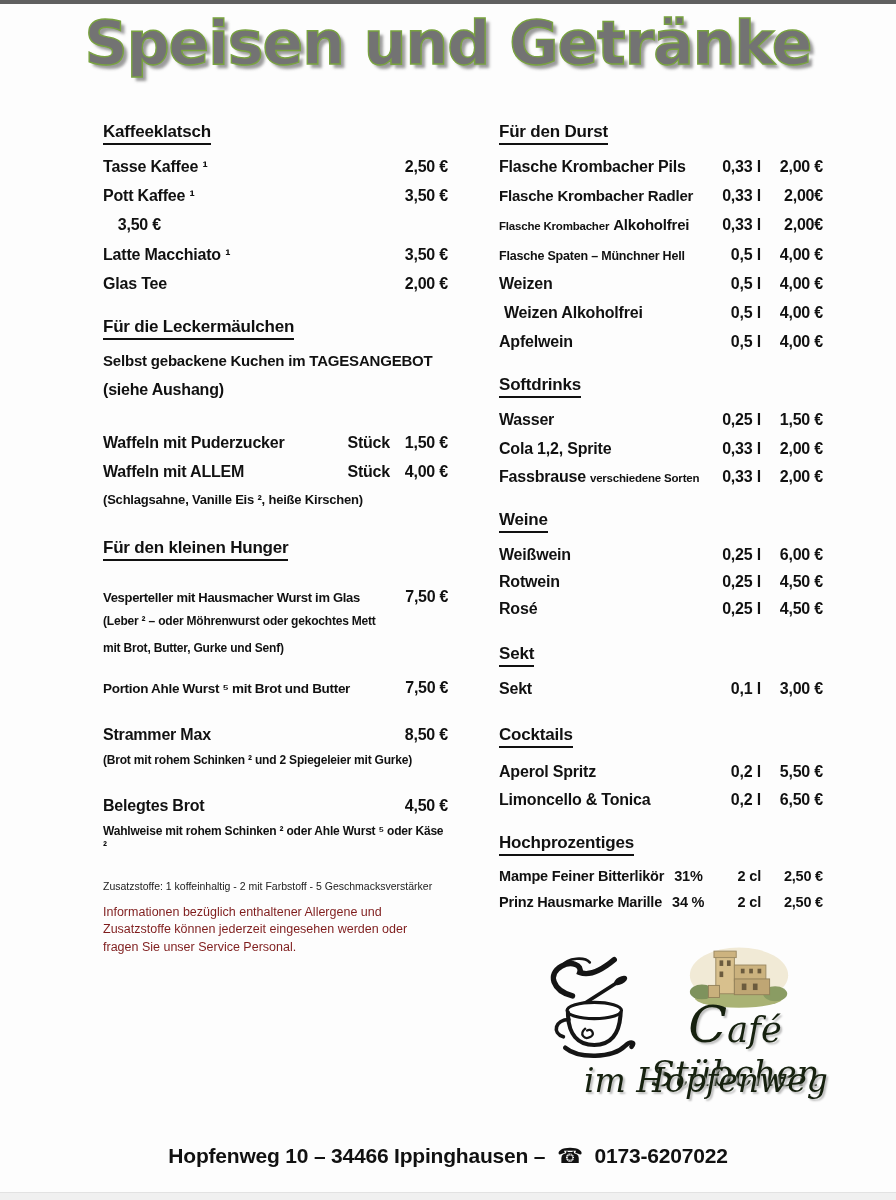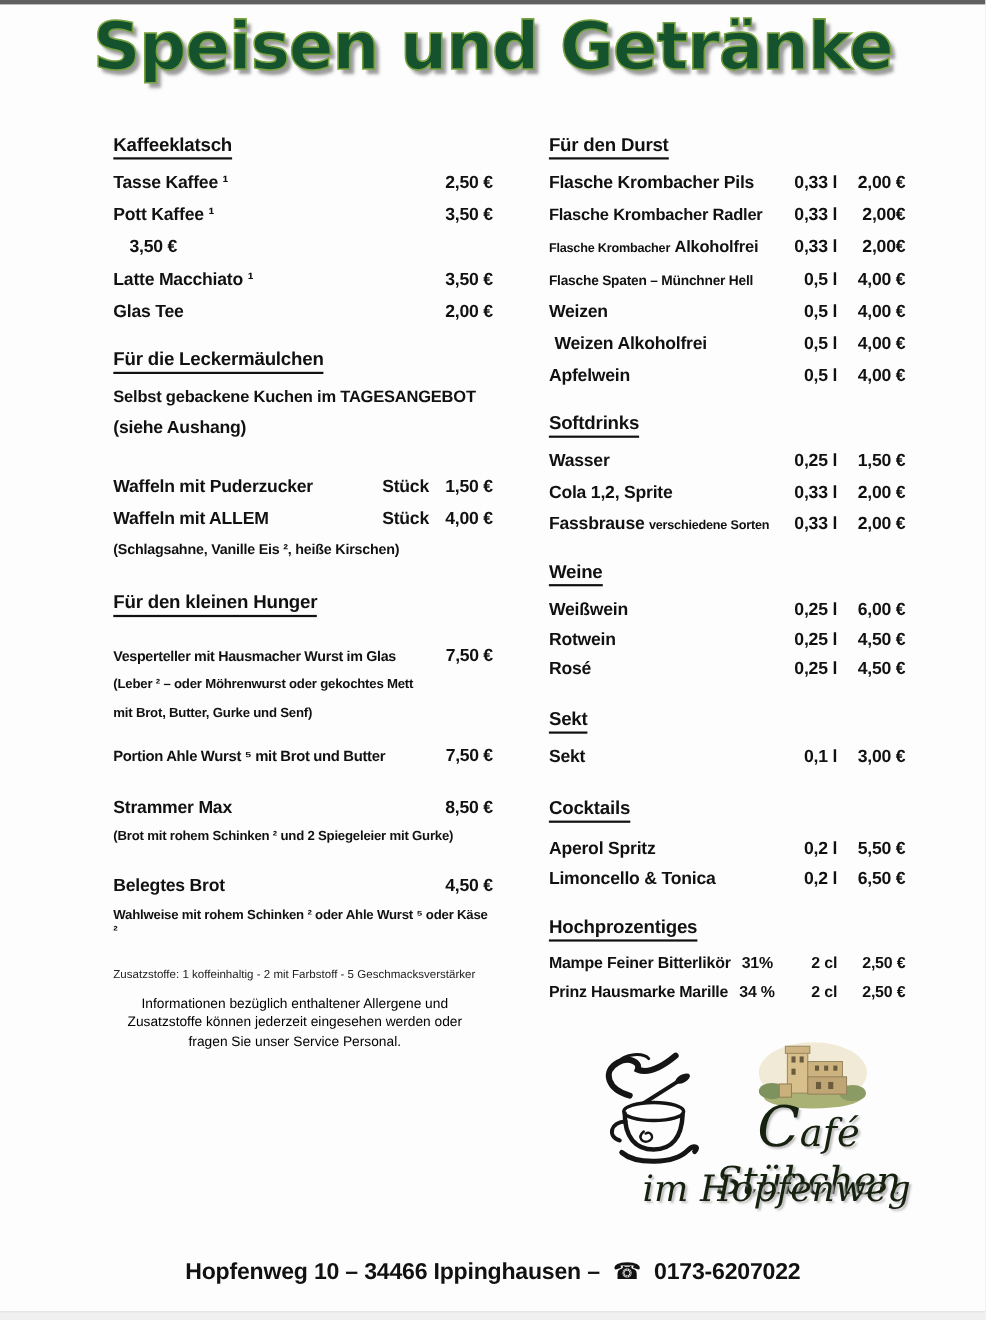--- a/index.html
+++ b/index.html
@@ -10,7 +10,7 @@
 
   .title{position:absolute;top:8px;left:0;width:896px;text-align:center;
          font-family:"DejaVu Sans","Liberation Sans",sans-serif;
-         font-size:60px;font-weight:bold;letter-spacing:-1px;color:#14532d;
+         font-size:60px;font-weight:bold;letter-spacing:-1px;color:#737373;
          -webkit-text-stroke:1.4px #79a340;
          text-shadow:4px 4px 3px rgba(130,130,130,.8);}
 

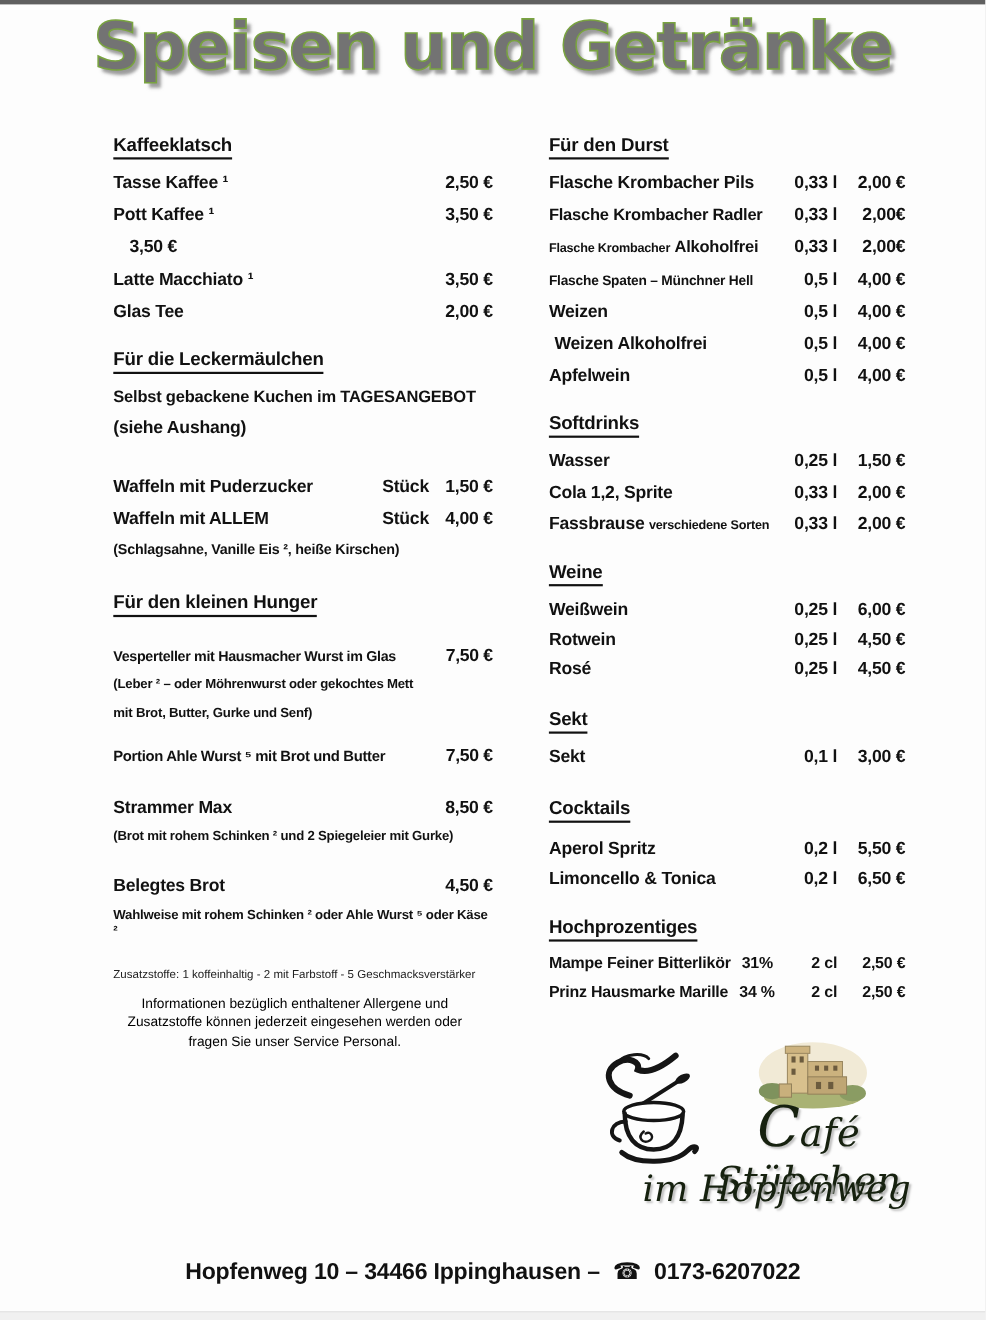--- a/index.html
+++ b/index.html
@@ -41,7 +41,7 @@
   .note{font-size:12px;font-weight:bold;line-height:1.25;letter-spacing:-0.2px;margin-bottom:10px;}
   .note13{font-size:13px;}
   .fine{font-size:10.5px;font-weight:normal;color:#222;letter-spacing:0;}
-  .fine2{font-size:12.5px;font-weight:normal;color:#000000;line-height:1.4;width:330px;letter-spacing:0;text-align:center;}
+  .fine2{font-size:12.5px;font-weight:normal;color:#7f1d1d;line-height:1.4;width:330px;letter-spacing:0;}
 
   .logo{position:absolute;left:538px;top:943px;width:335px;height:190px;}
   .cup{position:absolute;left:0;top:10px;}

